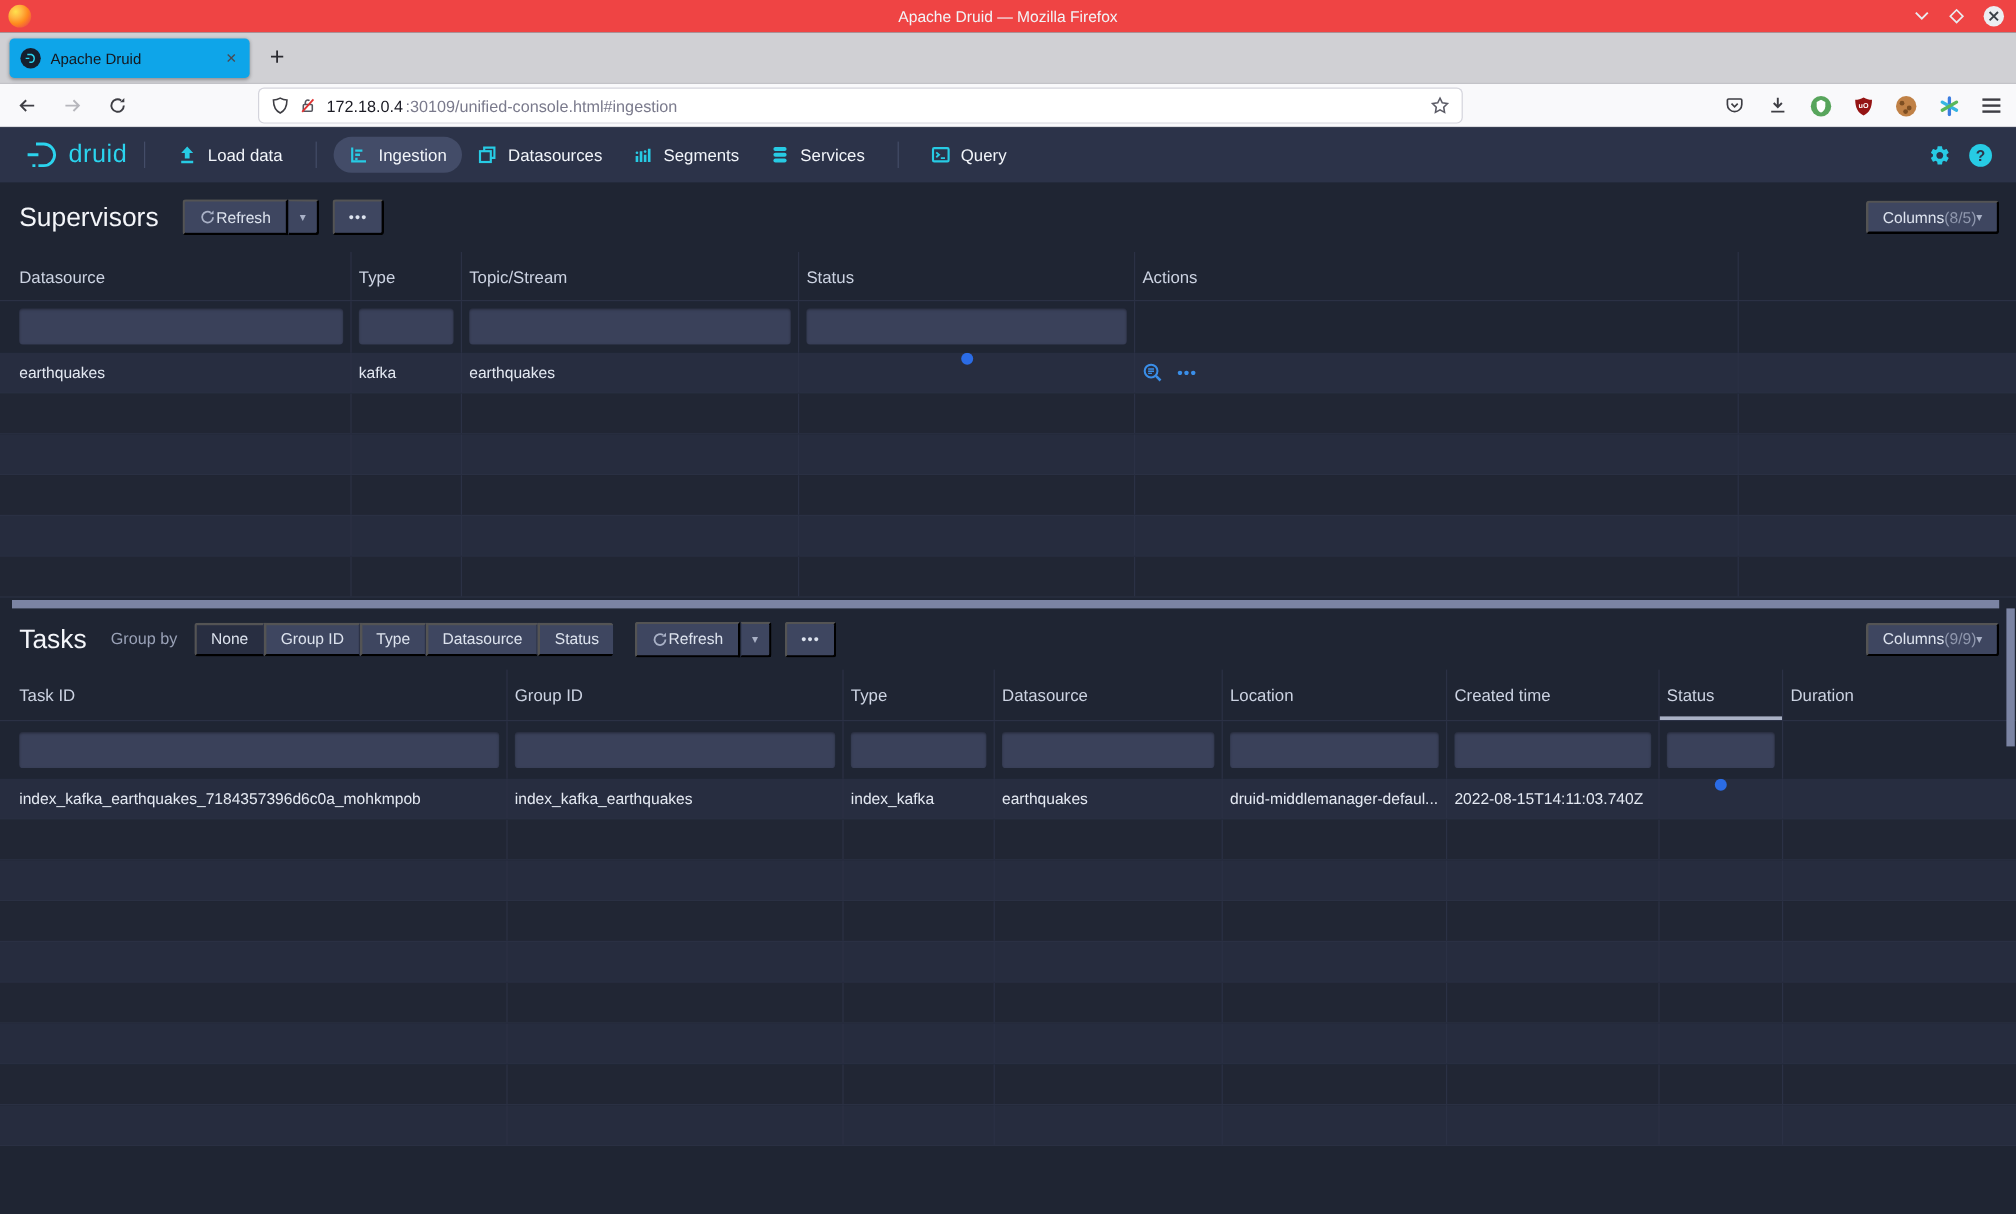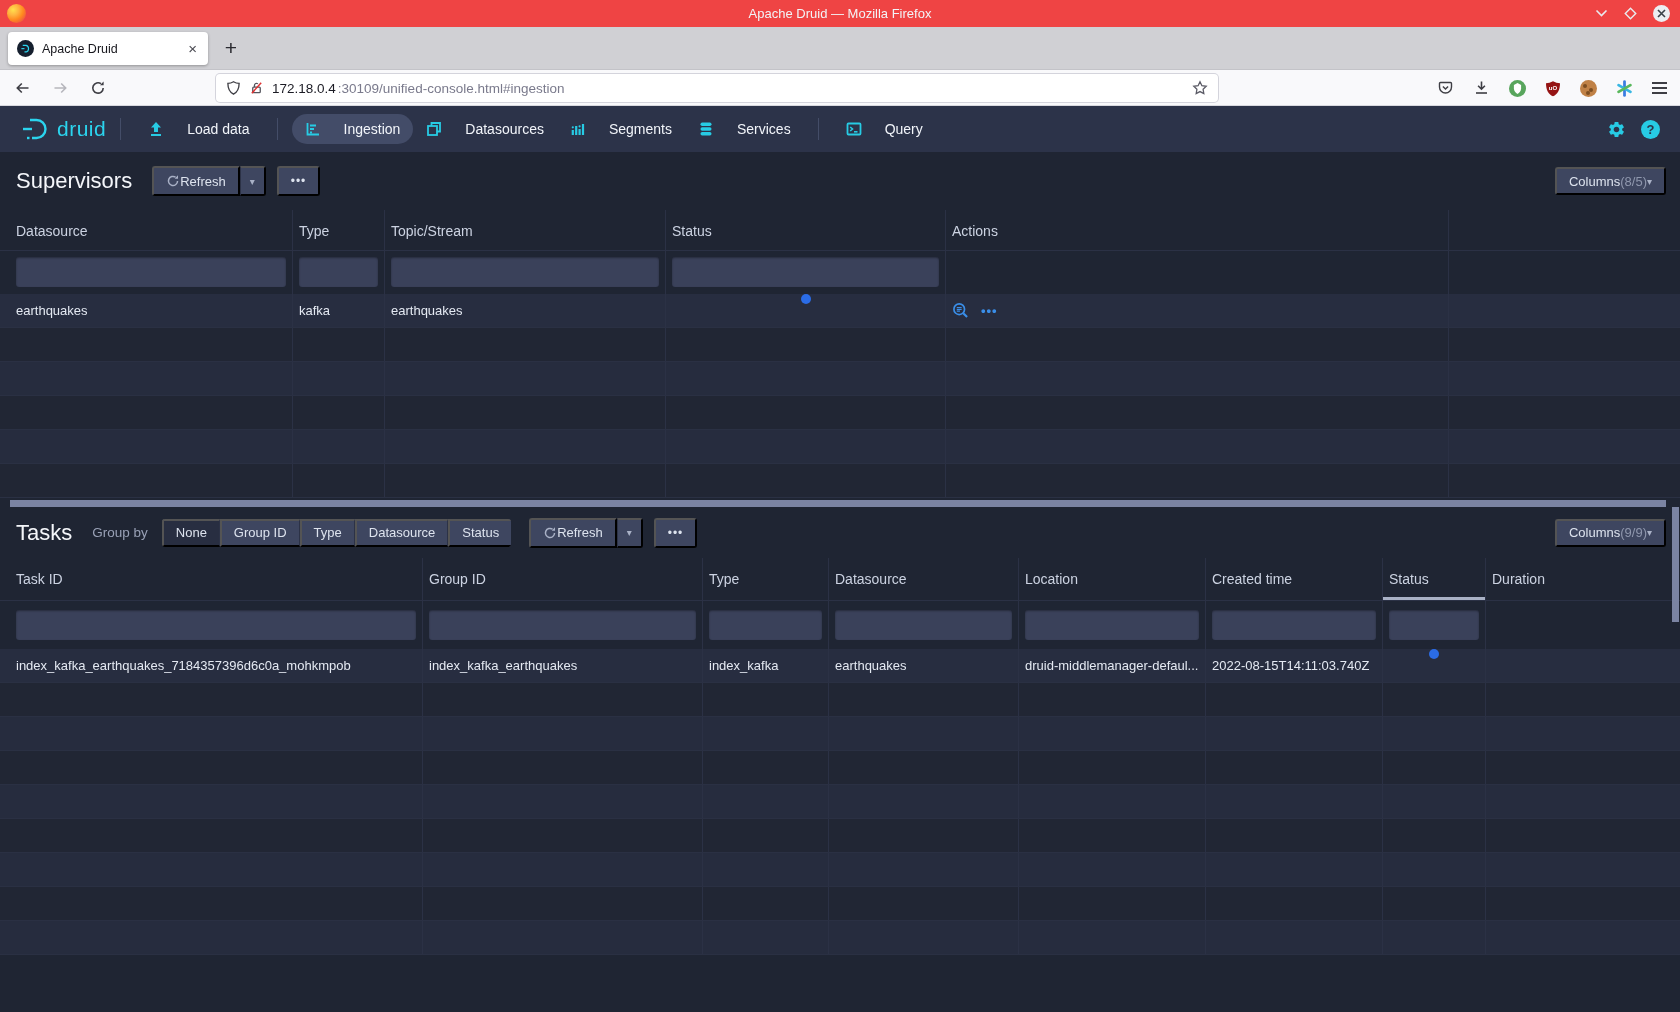--- a/index.html
+++ b/index.html
@@ -22,7 +22,7 @@
   .close-circle { width:17px; height:17px; border-radius:50%; background:#eceef2; display:flex; align-items:center; justify-content:center; }
 
   .tabbar { position:absolute; top:27px; left:0; right:0; height:43px; background:#d0d0d4; border-bottom:1px solid #c3c3c8; }
-  .tab { position:absolute; left:8px; top:5px; width:200px; height:33px; background:#ffffff; border-radius:4px;
+  .tab { position:absolute; left:8px; top:5px; width:200px; height:33px; background:#0ea5e9; border-radius:4px;
     box-shadow:0 1px 3px rgba(0,0,0,.3); display:flex; align-items:center; padding:0 9px; }
   .tab-favicon { width:17px; height:17px; border-radius:50%; background:#151f2e; display:flex; align-items:center; justify-content:center; flex:none; }
   .tab-title { font-size:12.5px; color:#16161c; margin-left:8px; flex:1; white-space:nowrap; overflow:hidden; }

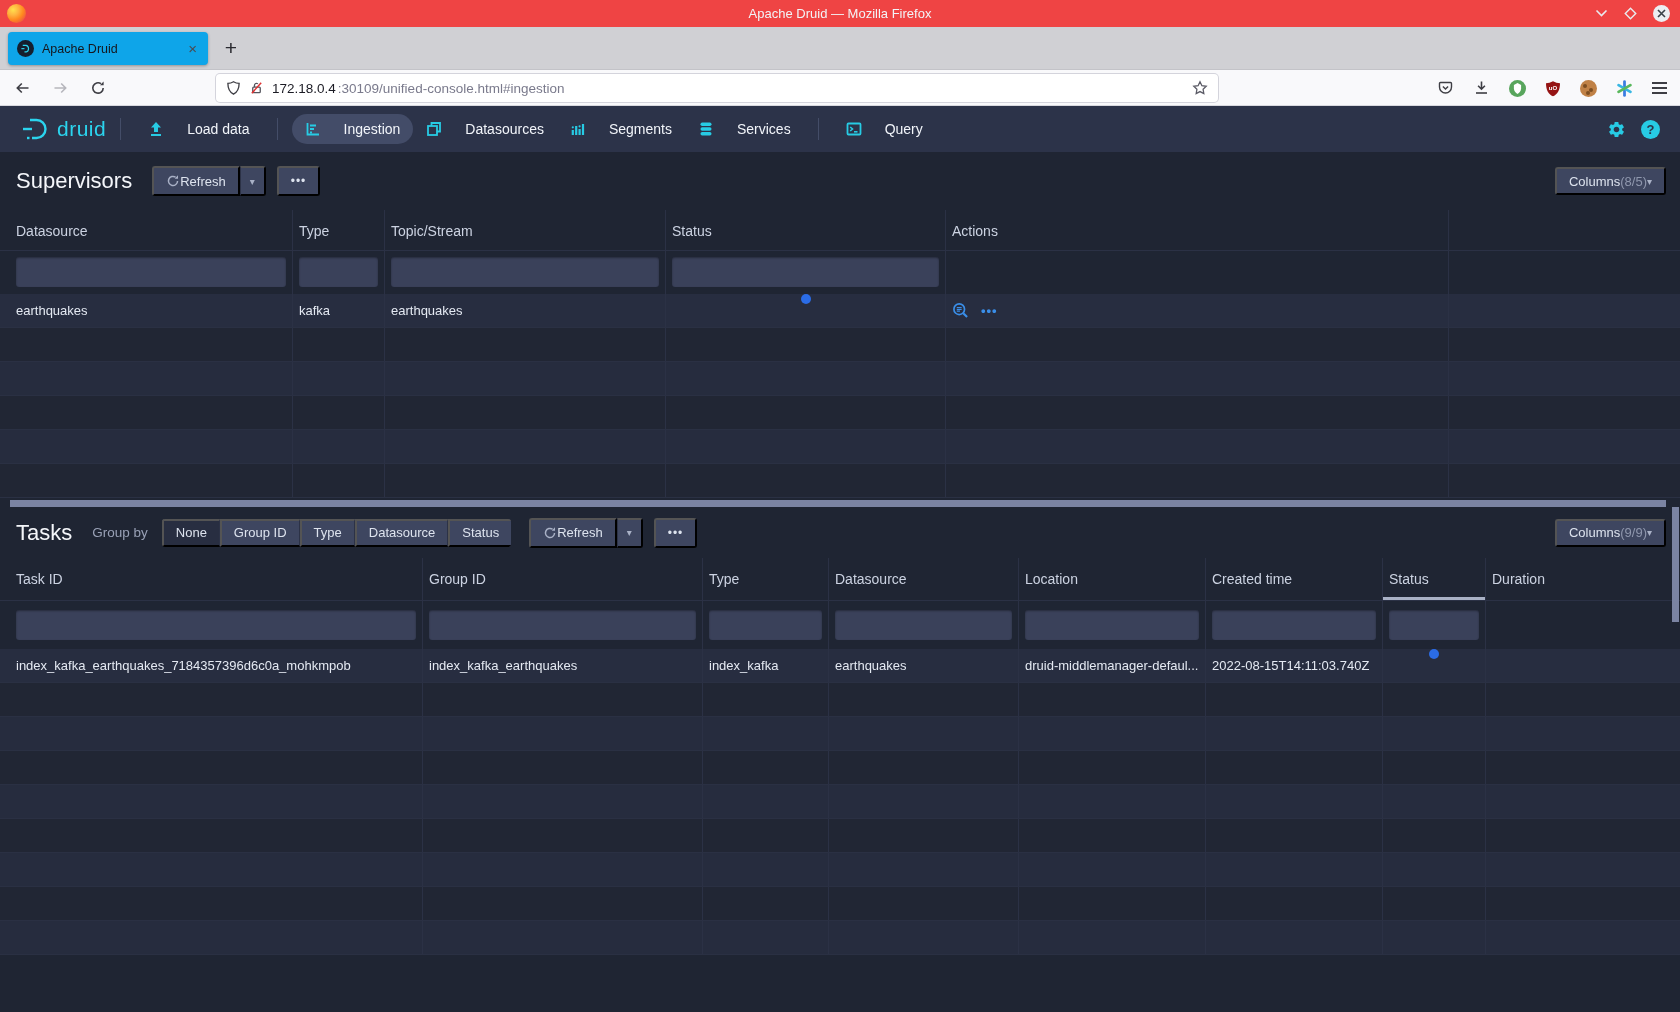--- a/index.html
+++ b/index.html
@@ -49,7 +49,7 @@
   .druid-logo { display:flex; align-items:center; gap:7px; color:#2bd4ee; }
   .druid-wordmark { font-size:21px; letter-spacing:.5px; color:#2bd4ee; }
   .dnav-divider { width:1px; height:22px; background:#444d68; margin:0 14px; }
-  .dnav-item { display:flex; align-items:center; gap:23px; color:#f2f5fa; font-size:14px; padding:7px 13px; border-radius:17px; white-space:nowrap; }
+  .dnav-item { display:flex; align-items:center; gap:9px; color:#f2f5fa; font-size:14px; padding:7px 13px; border-radius:17px; white-space:nowrap; }
   .dnav-item.active { background:#434c68;justify-content:space-between; }
   .dnav-item .icn { color:#27cbe4; }
   .dbar-right { margin-left:auto; display:flex; align-items:center; gap:15px; }

